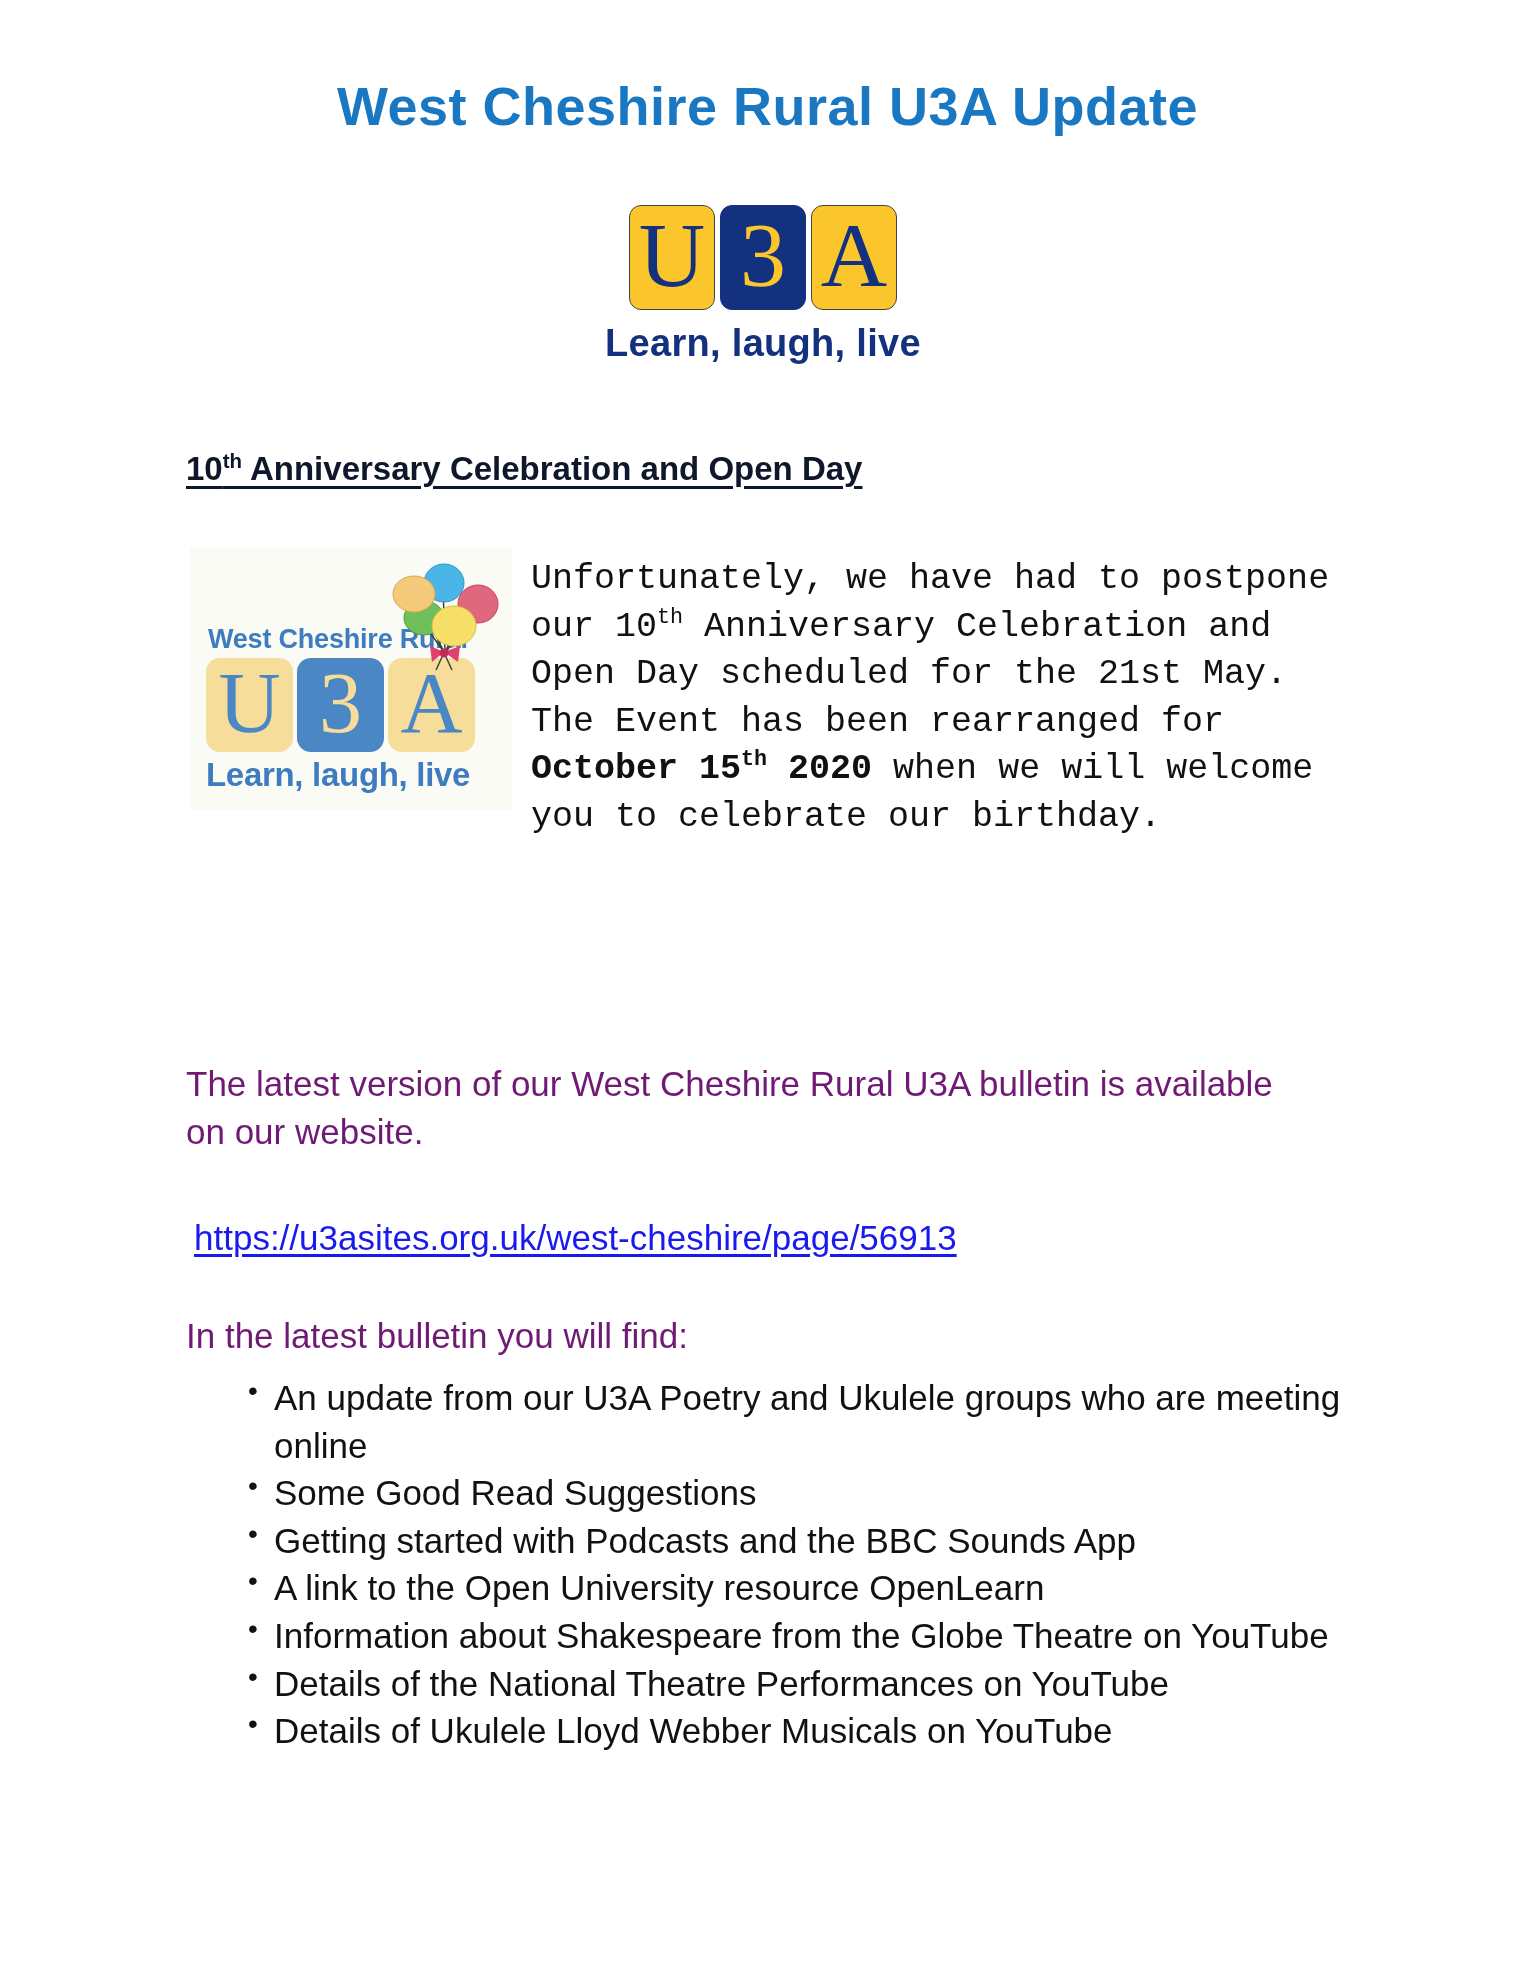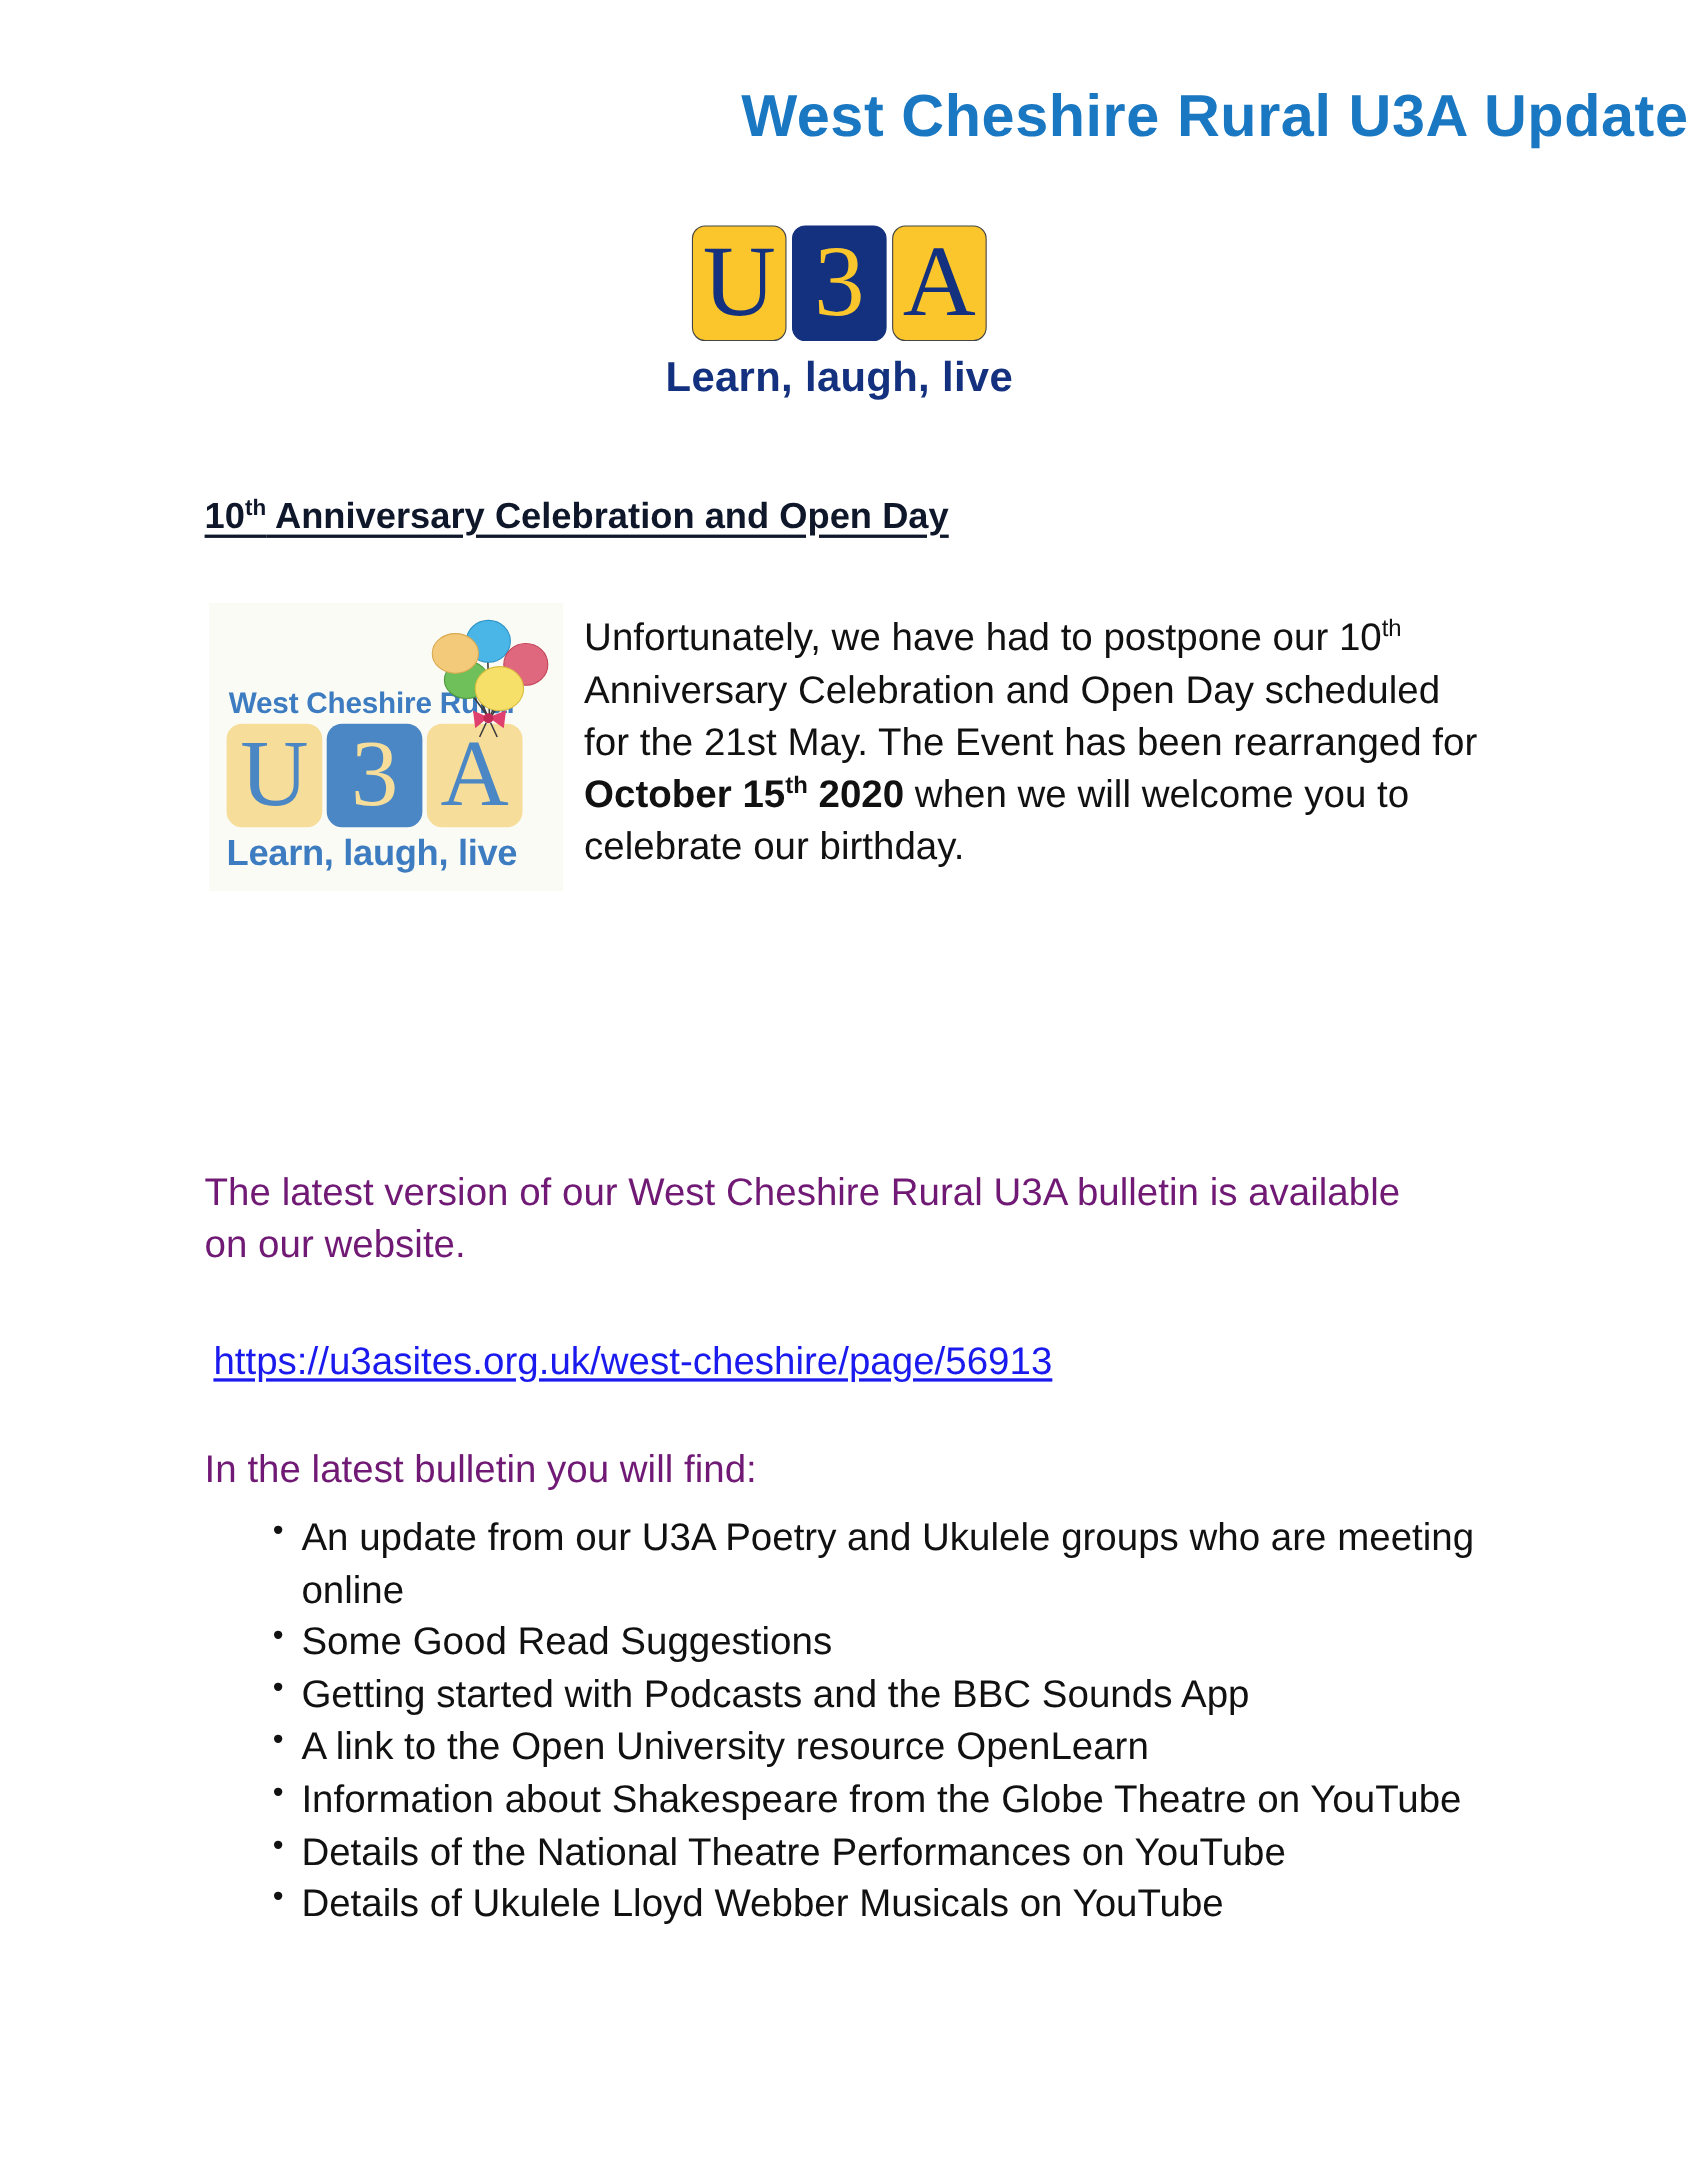--- a/index.html
+++ b/index.html
@@ -29,7 +29,7 @@
     top: 78px;
     left: 0;
     width: 1535px;
-    text-align: right;
+    text-align: center;
     font-size: 54px;
     font-weight: bold;
     color: #1a78c2;

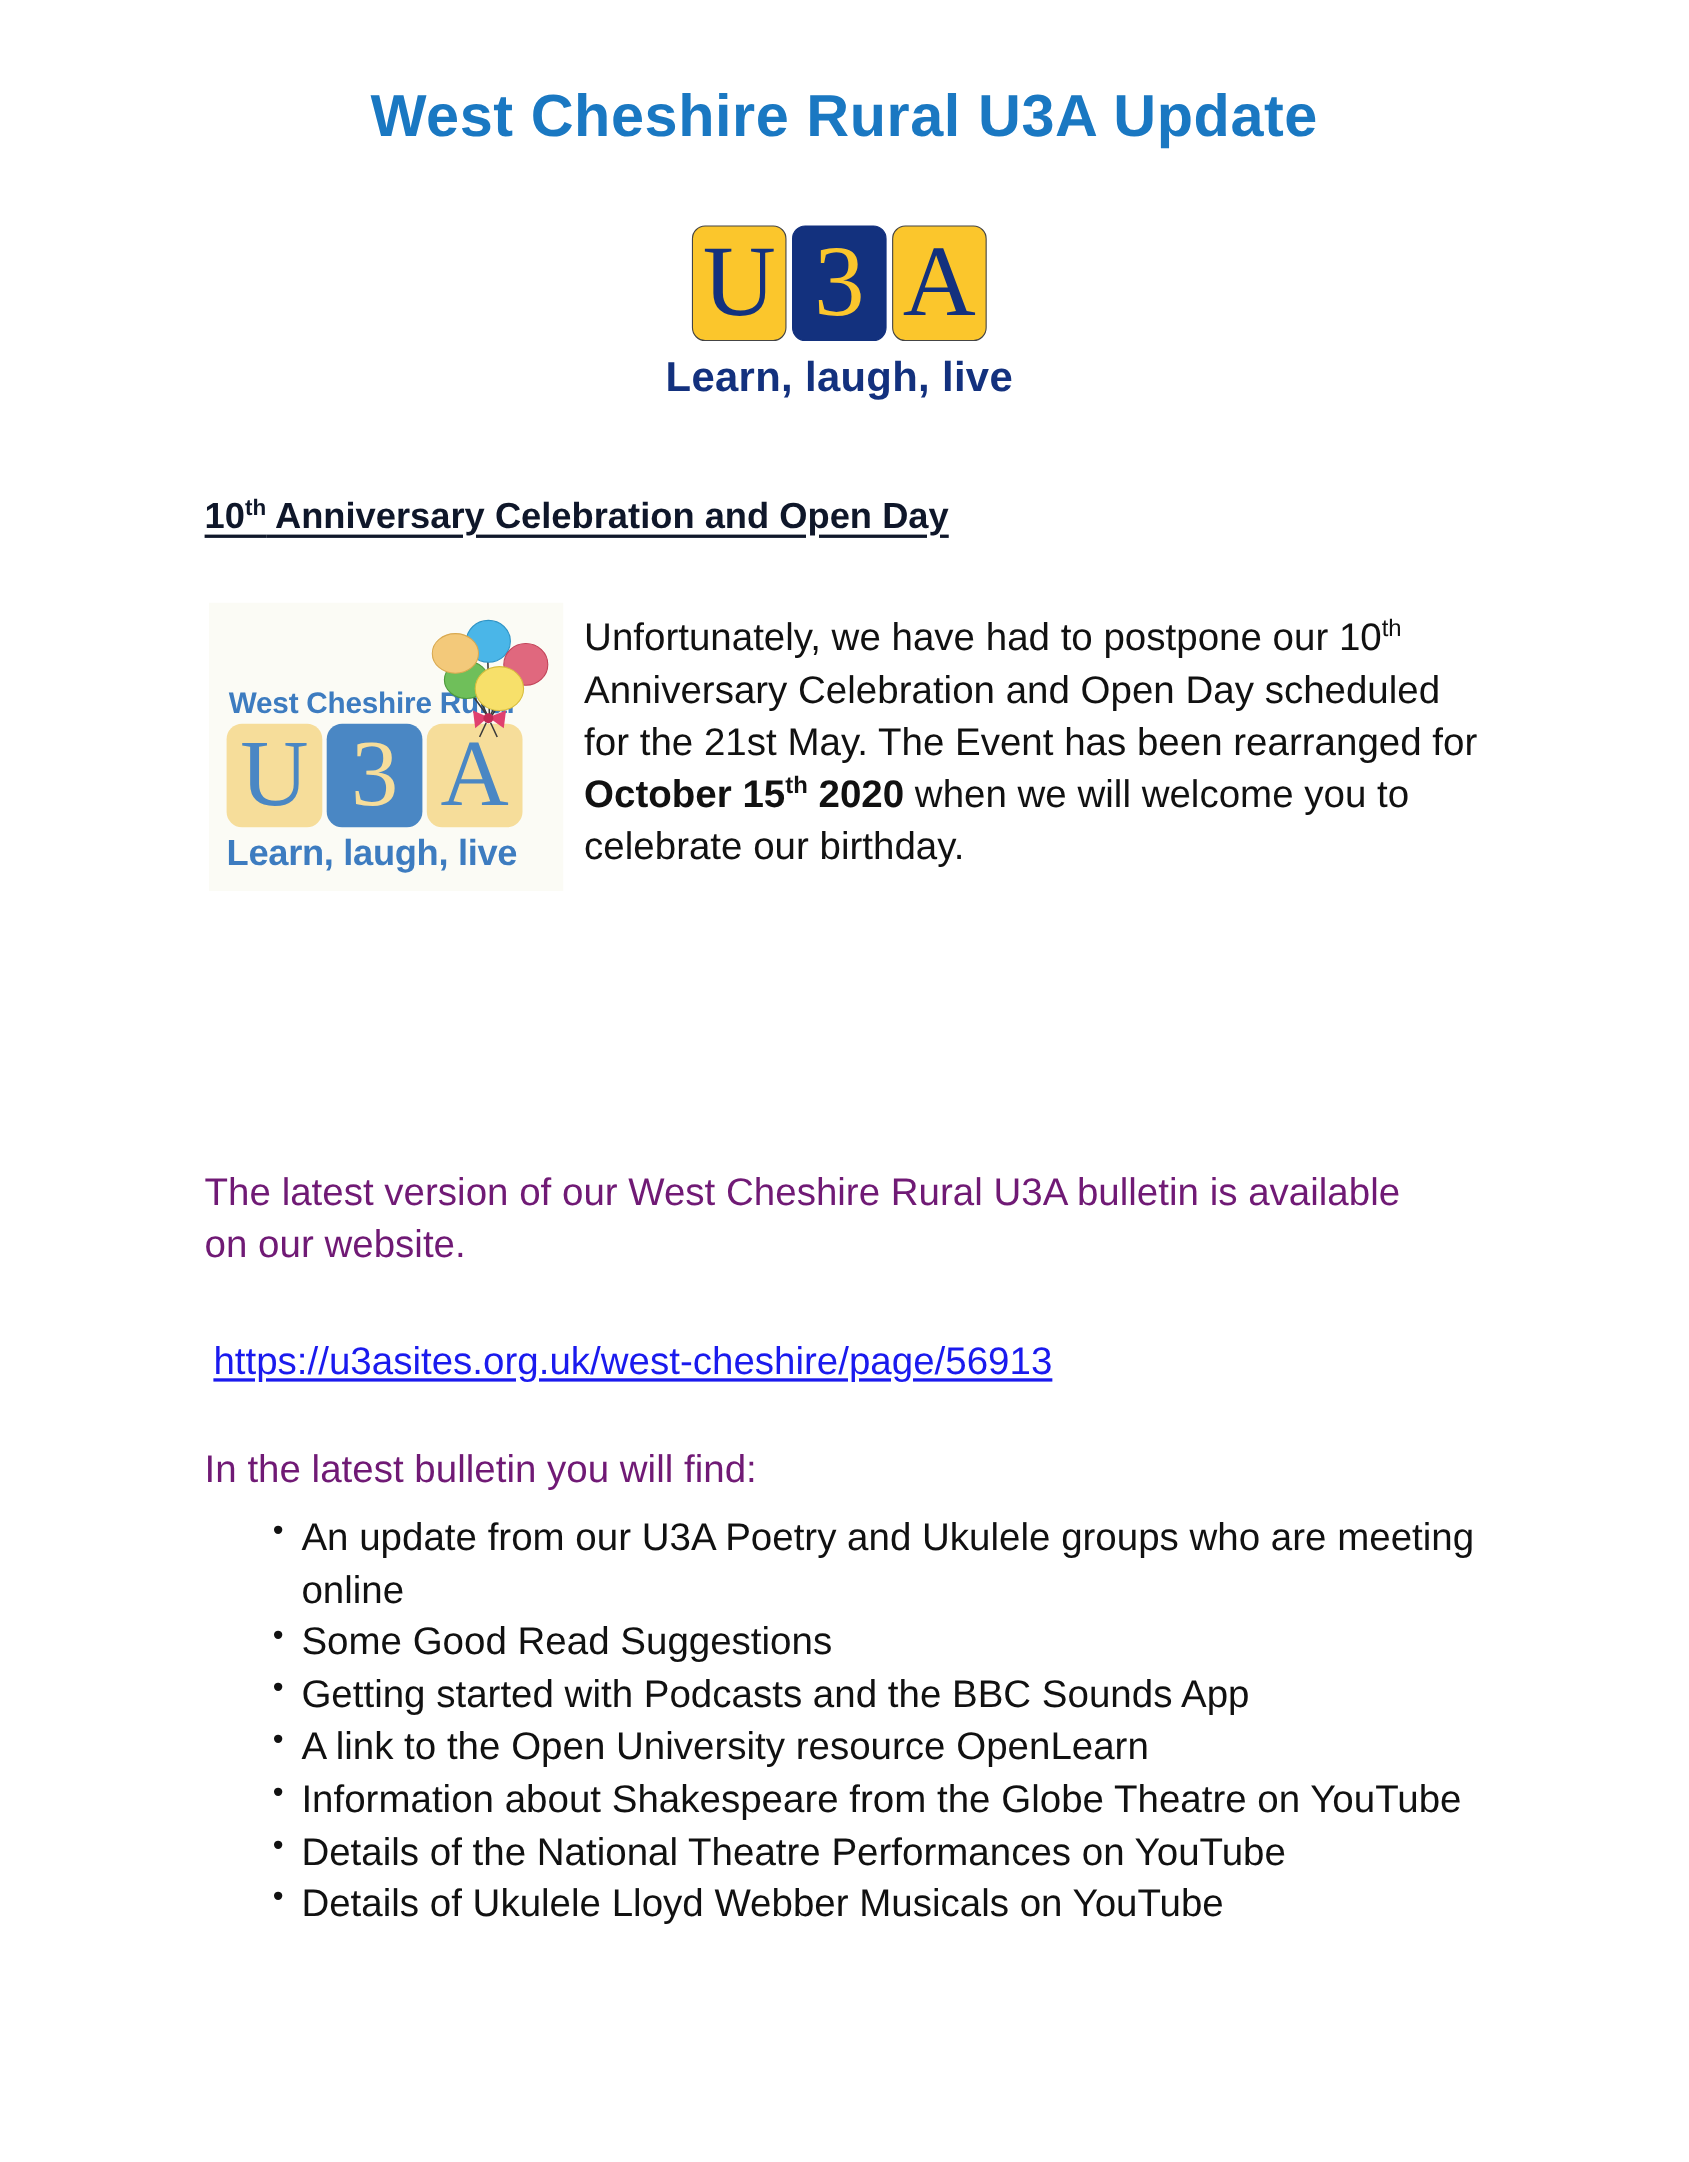--- a/index.html
+++ b/index.html
@@ -168,6 +168,7 @@
     font-size: 35px;
     line-height: 1.36;
     color: #111111;
+    font-family: Liberation Mono, monospace;
   }
   .intro-paragraph sup {
     font-size: 0.62em;

